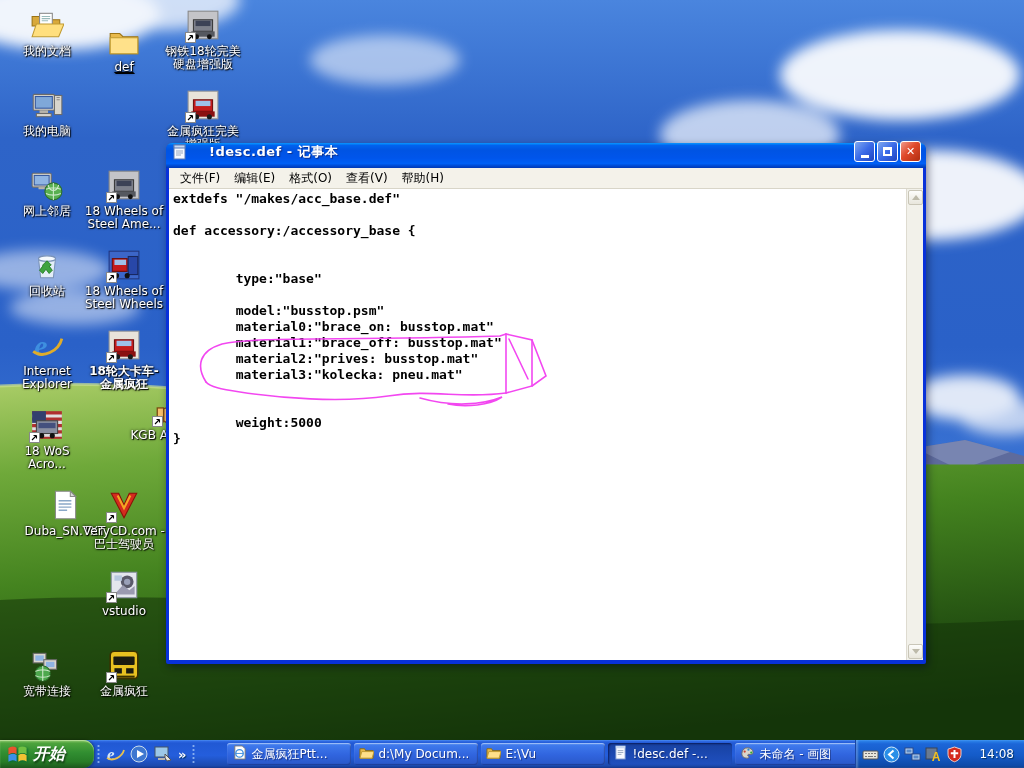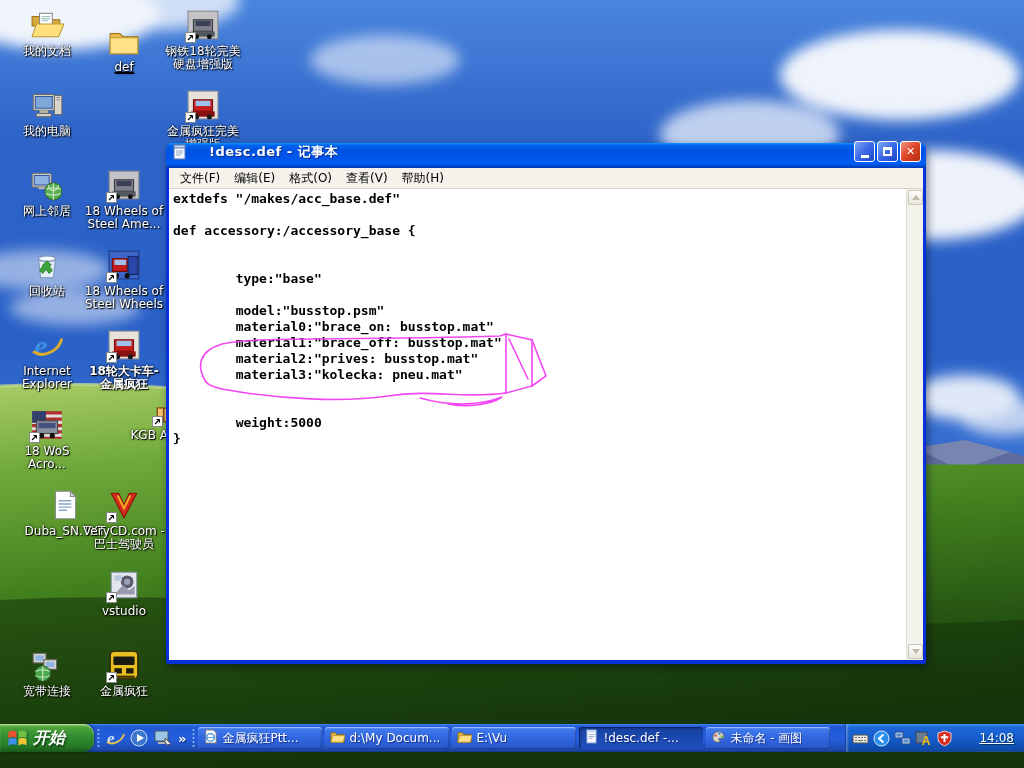--- a/index.html
+++ b/index.html
@@ -60,7 +60,7 @@
   #ink { position:absolute; left:0; top:0; pointer-events:none; }
 
   
-  #taskbar { position:absolute; left:0; bottom:16px; width:1024px; height:28px;
+  #taskbar { position:absolute; left:0; bottom:0; width:1024px; height:28px;
     background:linear-gradient(180deg,#4A8CF0 0%,#2A63DF 6%,#2159D4 12%,#245EDC 55%,#1C4AAE 92%,#15368A 100%);
     display:flex; align-items:center; z-index:50; }
   #startbtn { width:94px; height:28px; flex:none; border-radius:0 11px 11px 0;

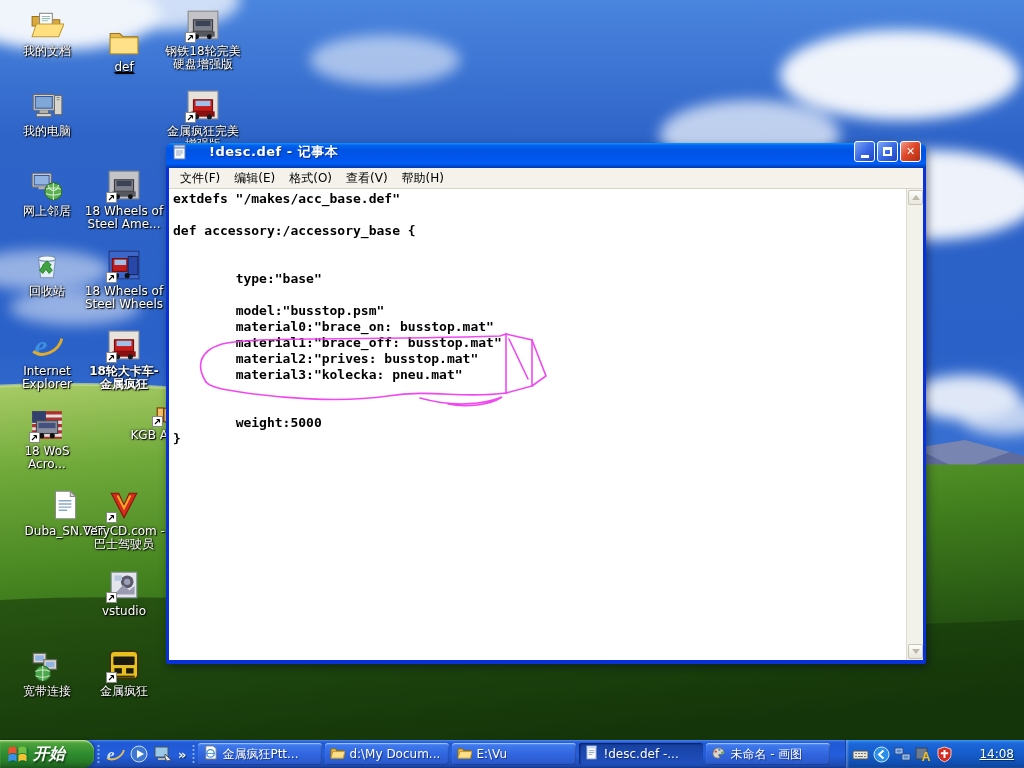--- a/index.html
+++ b/index.html
@@ -77,7 +77,7 @@
   .ql { width:20px; height:20px; margin:0 2px; cursor:pointer; }
   .ql svg { width:20px; height:20px; display:block; }
   #chevron { color:#fff; font-size:13px; font-weight:bold; margin:0 3px; text-shadow:1px 1px 1px #036; cursor:pointer; }
-  #tasks { display:flex; align-items:center; flex:1; gap:3px; overflow:hidden; }
+  #tasks { display:flex; align-items:center; flex:1; gap:3px; overflow:hidden;margin-left:29px; }
   .task { width:124px; height:22px; flex:none; border-radius:3px; cursor:pointer;
     background:linear-gradient(180deg,#5A92F2 0%,#3E78EC 12%,#3064DE 55%,#2A58C8 100%);
     box-shadow:inset 0 1px 1px rgba(255,255,255,.45), inset -1px -1px 1px rgba(0,0,40,.3);

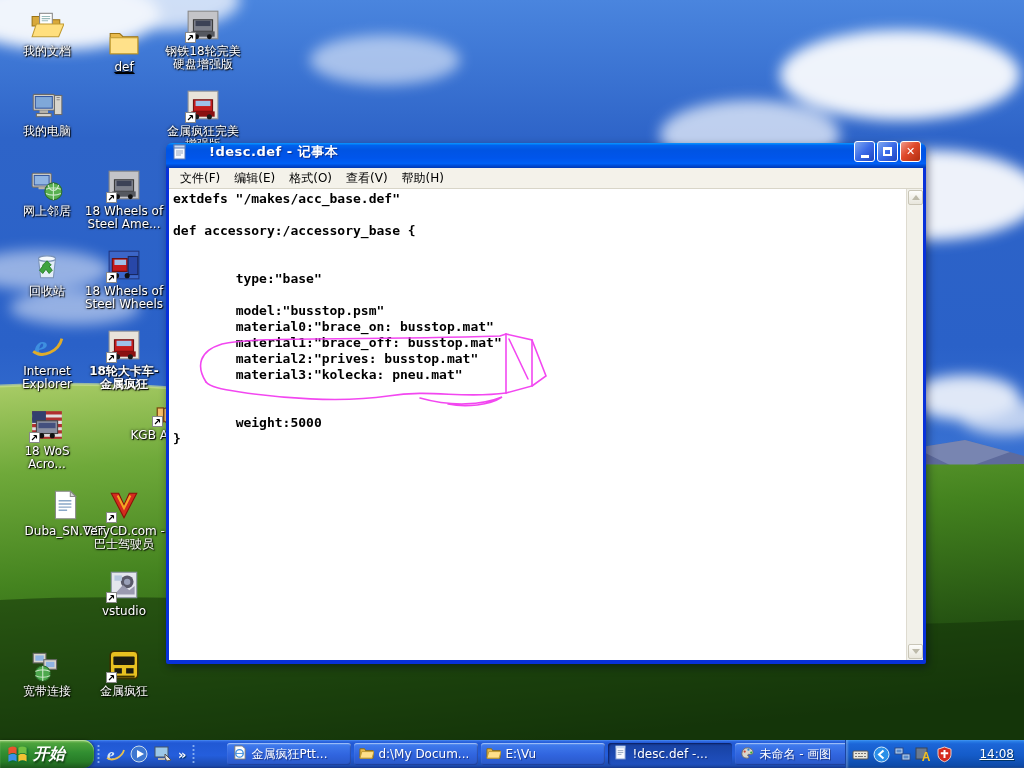--- a/index.html
+++ b/index.html
@@ -91,7 +91,7 @@
     border-left:1px solid #1A44A0; box-shadow:inset 2px 0 2px rgba(255,255,255,.25); }
   .tico { width:17px; height:17px; margin:0 2px; }
   .tico svg { width:17px; height:17px; display:block; }
-  #clock { color:#fff; font-size:12px; margin-left:24px; text-shadow:1px 1px 1px #036;text-decoration:underline; }
+  #clock { color:#fff; font-size:12px; margin-left:14px; text-shadow:1px 1px 1px #036; }
 </style>
 </head>
 <body>

